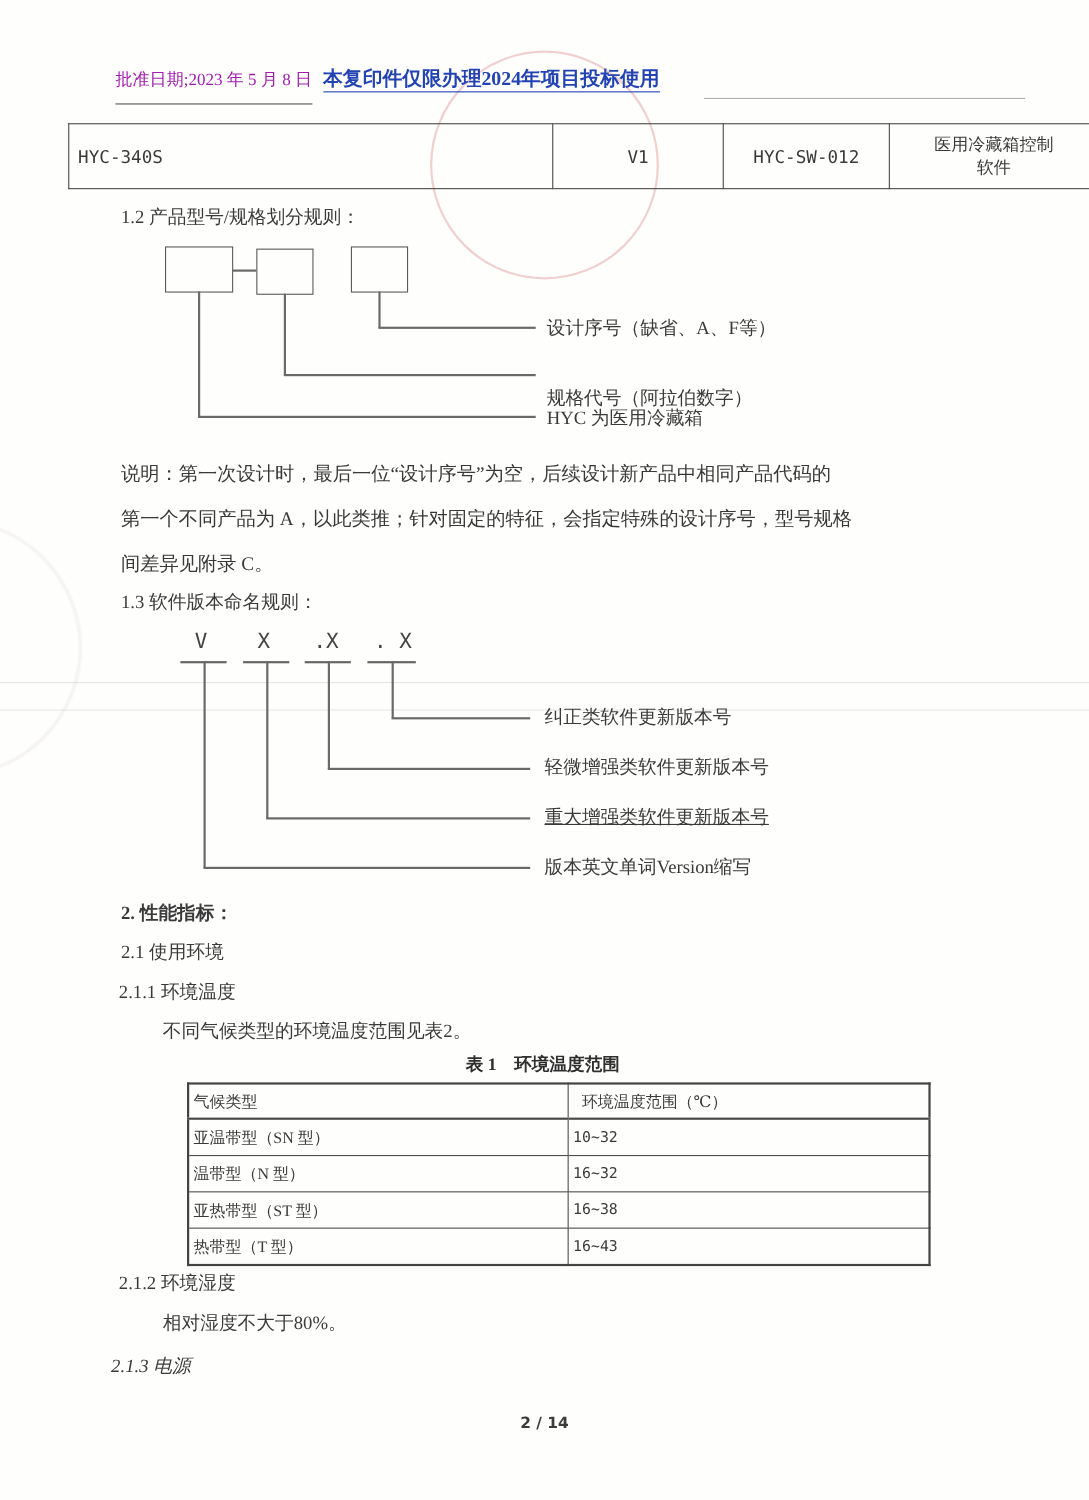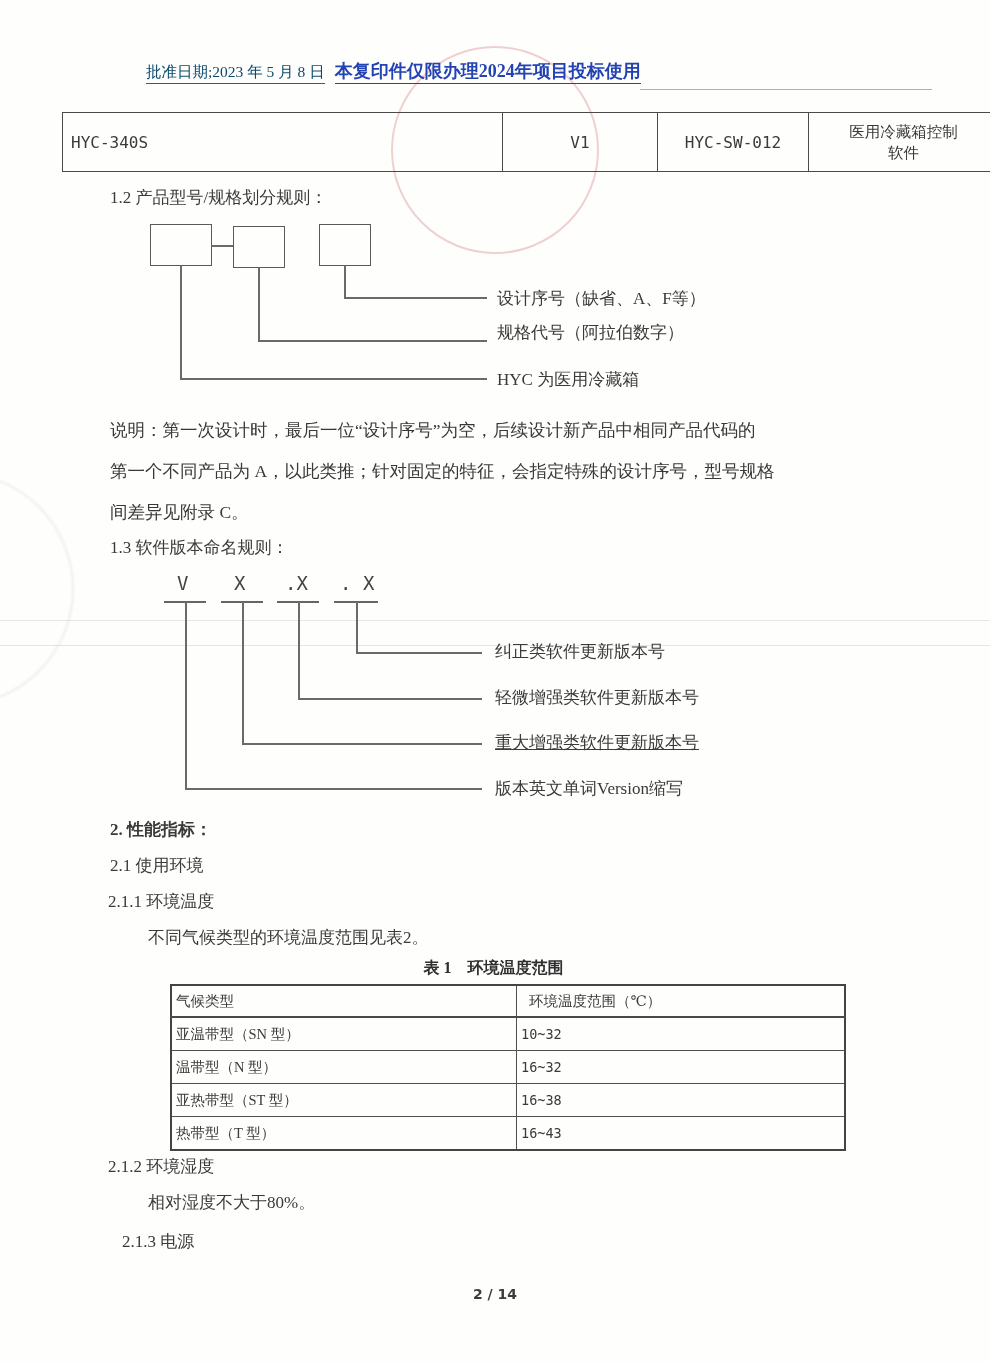--- a/index.html
+++ b/index.html
@@ -26,7 +26,7 @@
   }
   
   .approval{position:absolute;left:105px;top:59px;font-size:15.5px;white-space:nowrap;}
-  .approval .black{color:#0c4a6e;padding-bottom:3px;border-bottom:1.5px solid #555;margin-left:41px;}
+  .approval .black{color:#a21caf;padding-bottom:13px;border-bottom:1.5px solid #555;}
   .approval .blue{color:#2343b3;font-size:18px;font-weight:bold;margin-left:10px;padding-bottom:2px;border-bottom:1.5px solid #2343b3;}
   .header-rule{position:absolute;top:89px;left:640px;width:292px;height:1px;background:#b0b0ab;}
   

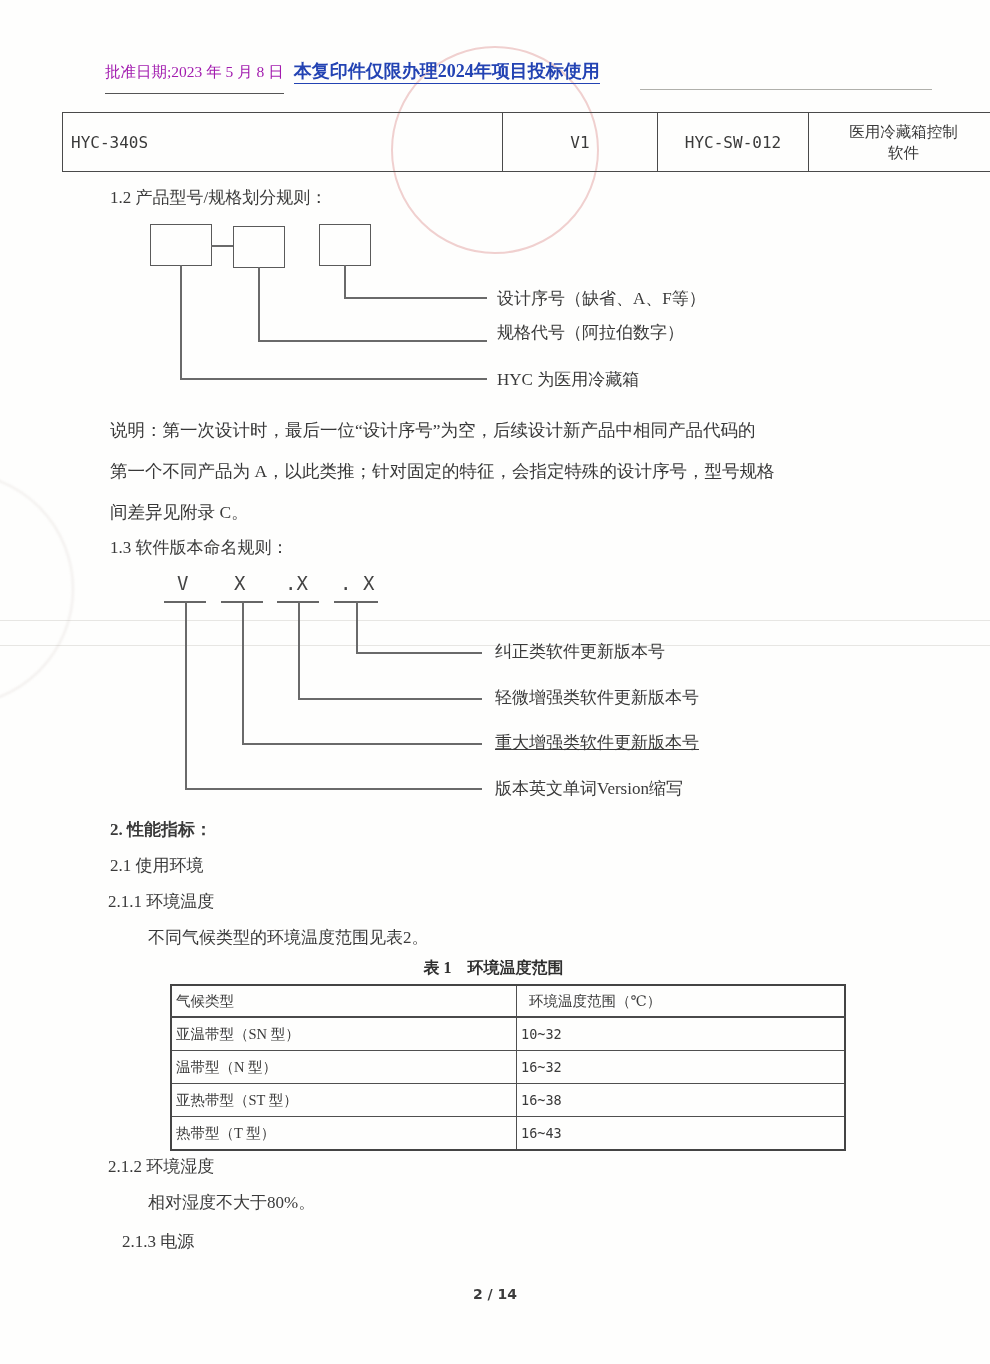--- a/index.html
+++ b/index.html
@@ -115,7 +115,7 @@
   <div class="hline" style="left:180px;top:378px;width:307px;"></div>
 
   <div class="diag-label" style="left:497px;top:287px;">设计序号（缺省、A、F等）</div>
-  <div class="diag-label" style="left:497px;top:321px;">规格代号（阿拉伯数字）</div>
+  <div class="diag-label" style="left:497px;top:350px;">规格代号（阿拉伯数字）</div>
   <div class="diag-label" style="left:497px;top:368px;">HYC 为医用冷藏箱</div>
 
   <div class="para" style="top:410px;">

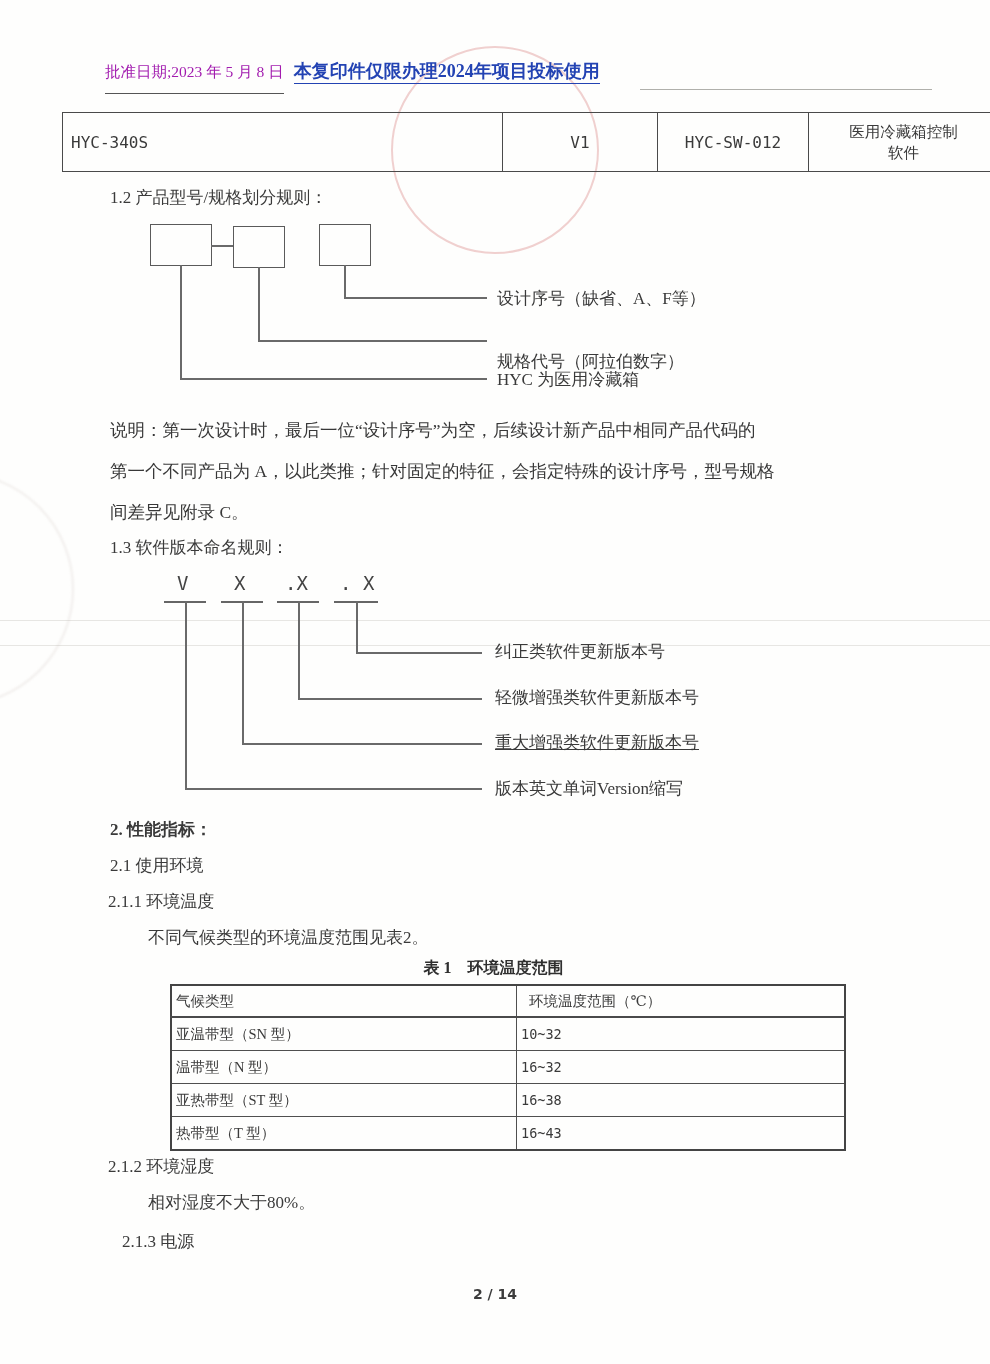--- a/index.html
+++ b/index.html
@@ -184,7 +184,7 @@
 
   <div class="t" style="left:108px;top:1155px;">2.1.2 环境湿度</div>
   <div class="t" style="left:148px;top:1191px;">相对湿度不大于80%。</div>
-  <div class="t" style="left:122px;top:1230px;">2.1.3 电源</div>
+  <div class="t" style="left:101px;top:1230px;font-style:italic;">2.1.3 电源</div>
 
   <div class="page-num">2 / 14</div>
 

